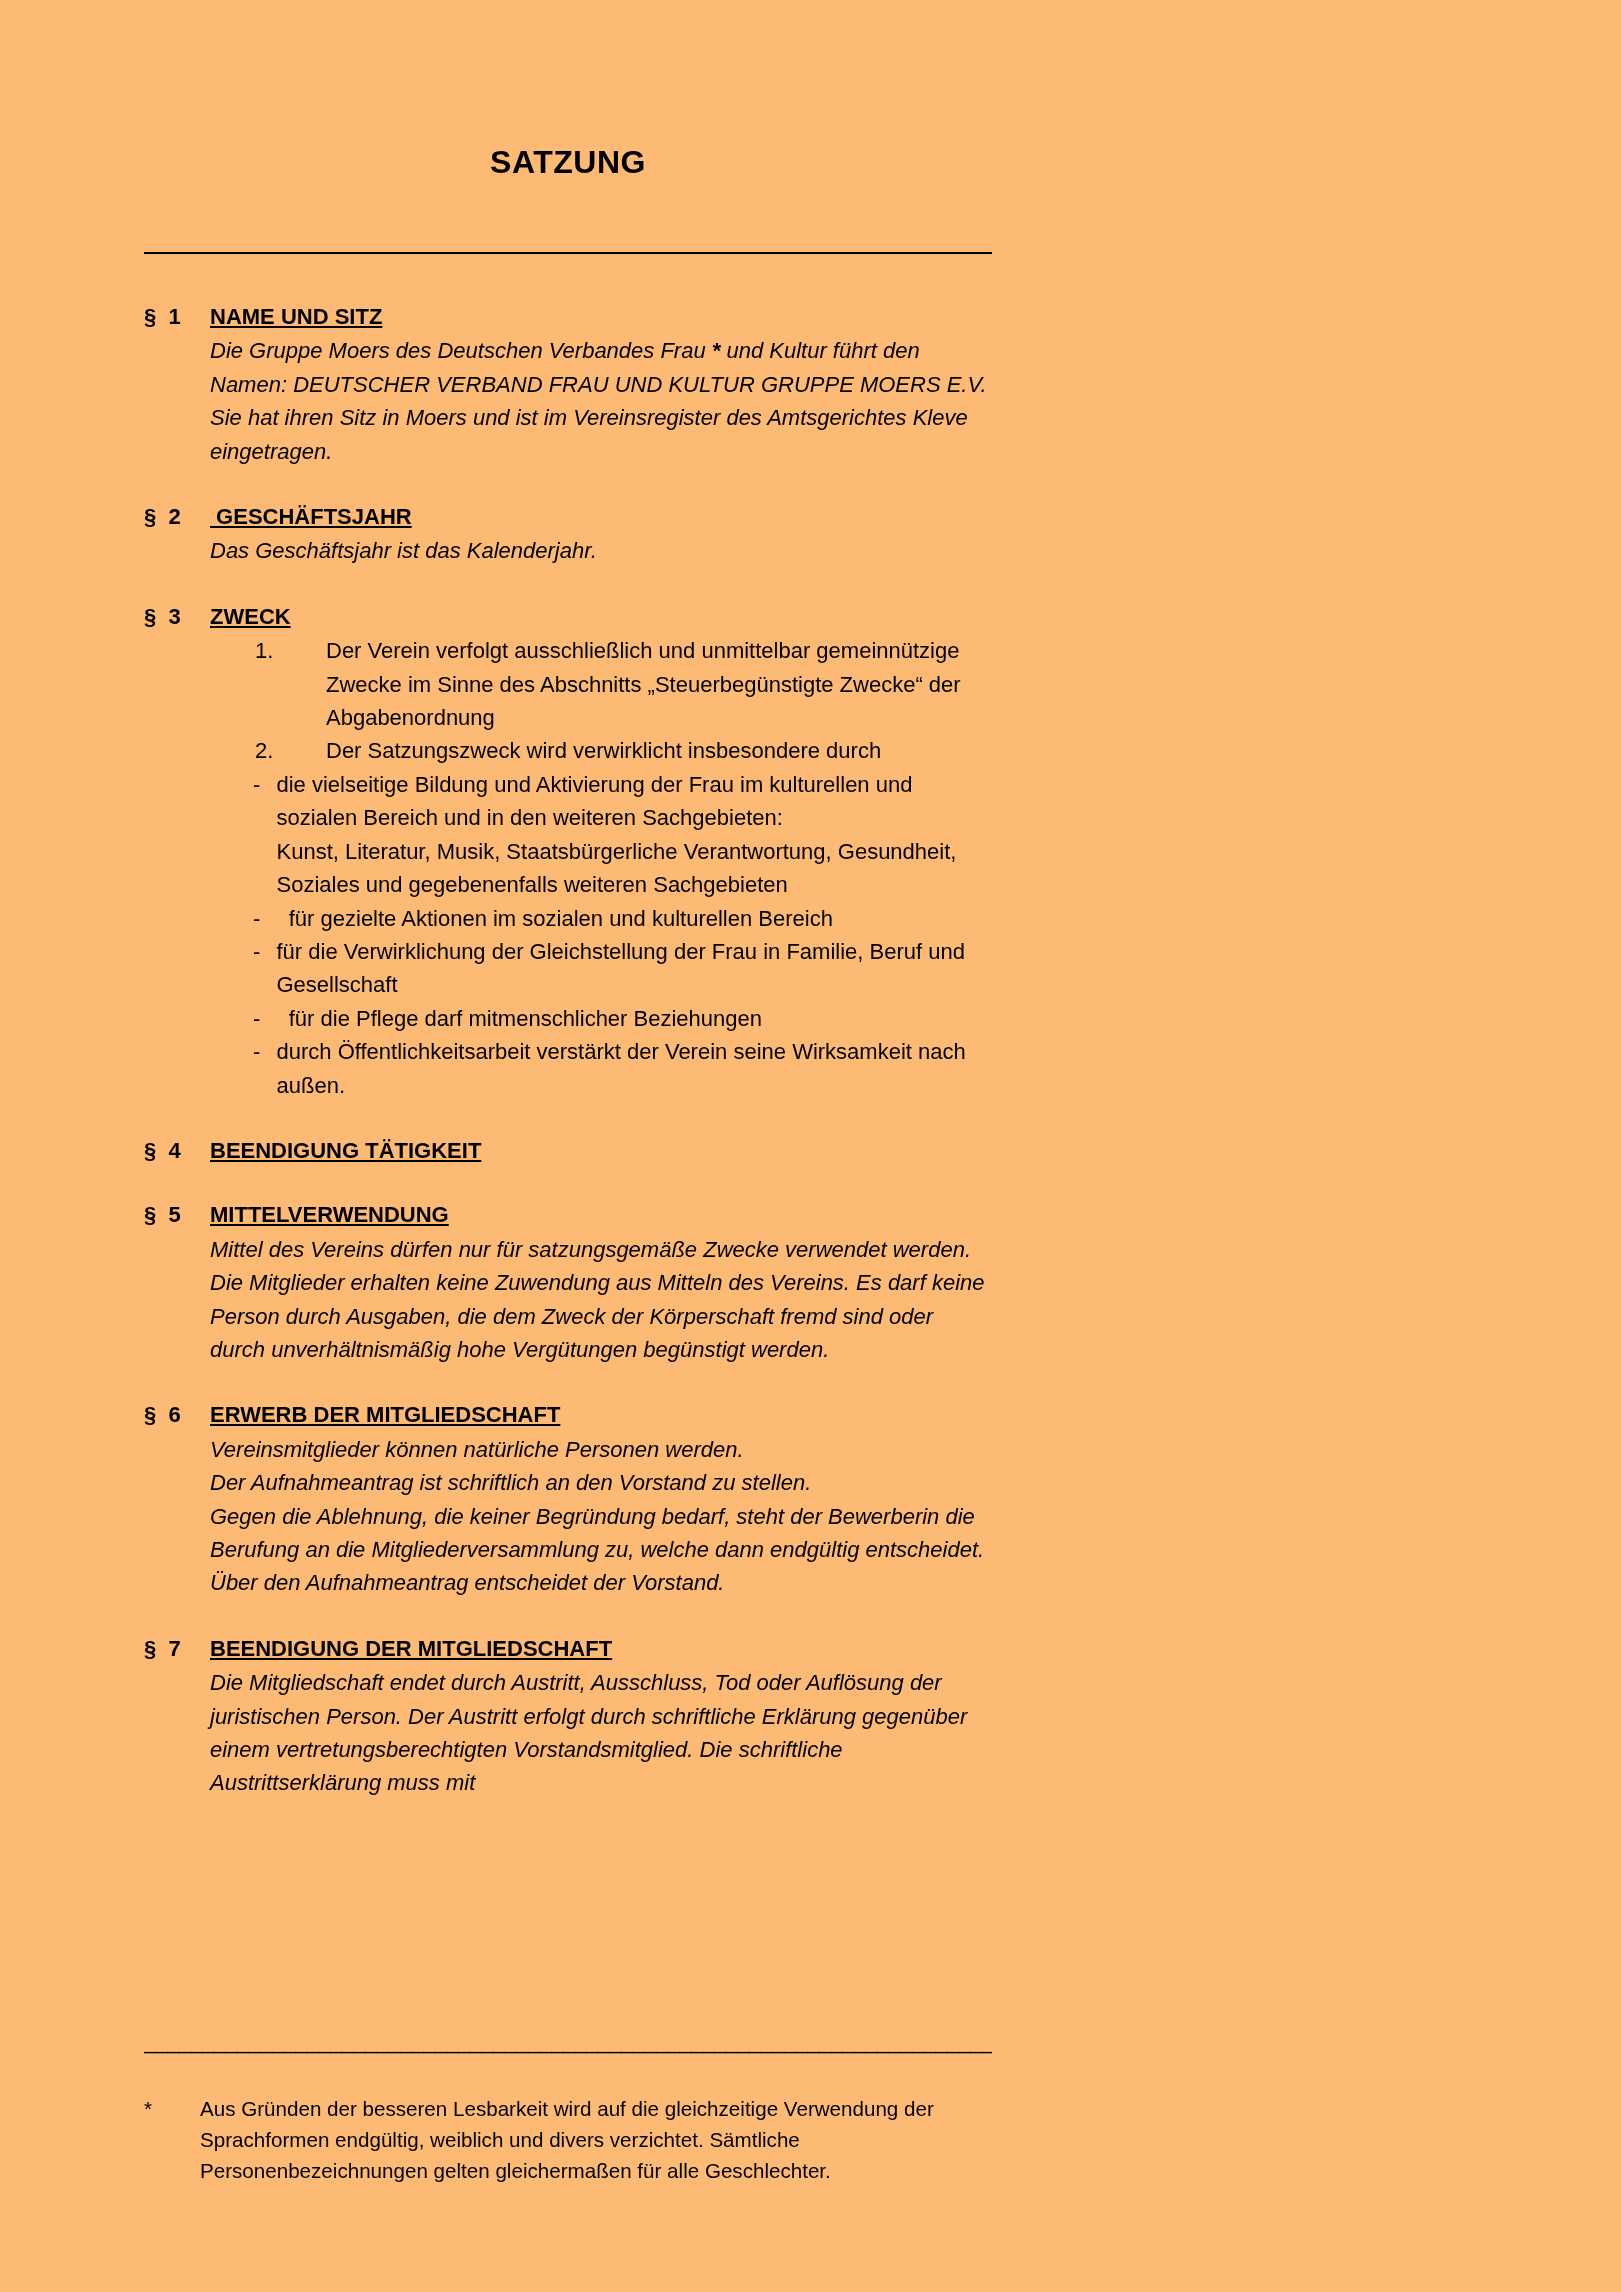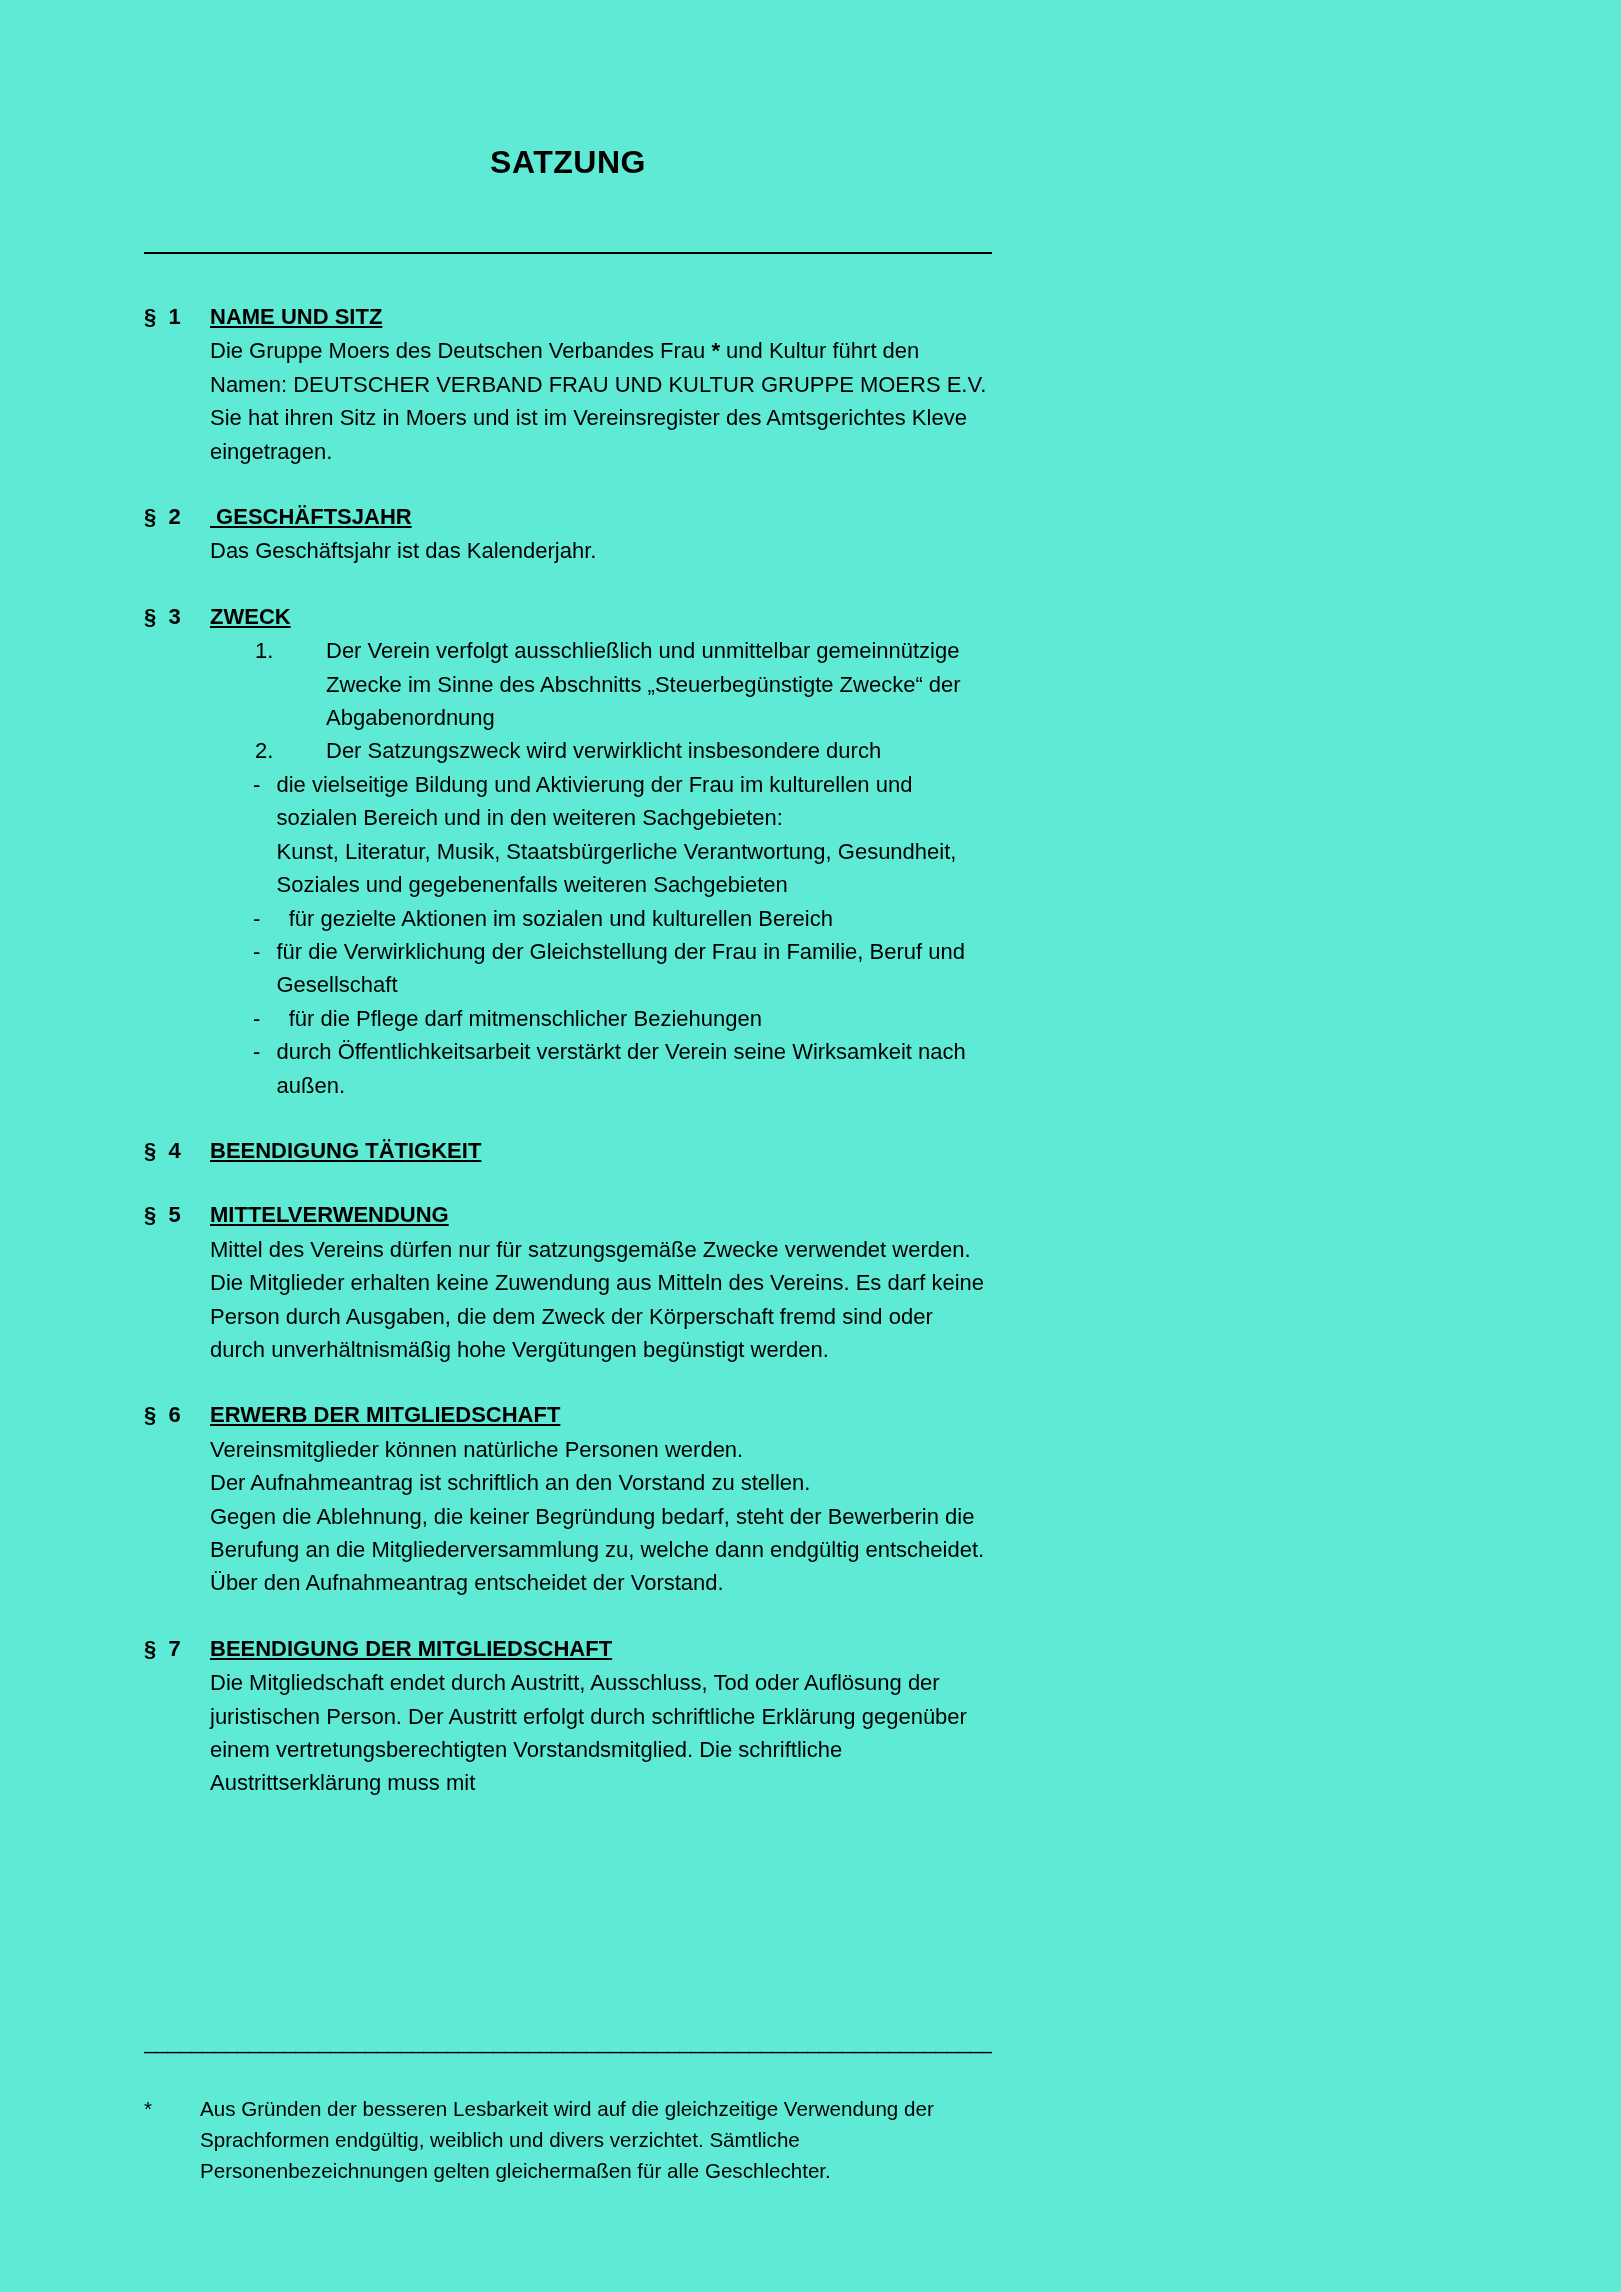--- a/index.html
+++ b/index.html
@@ -12,7 +12,7 @@
     position: relative;
     width: 1621px;
     height: 2293px;
-    background: #5eead4;
+    background: #fdba74;
     font-family: "Liberation Sans", sans-serif;
     color: #000000;
     box-sizing: border-box;

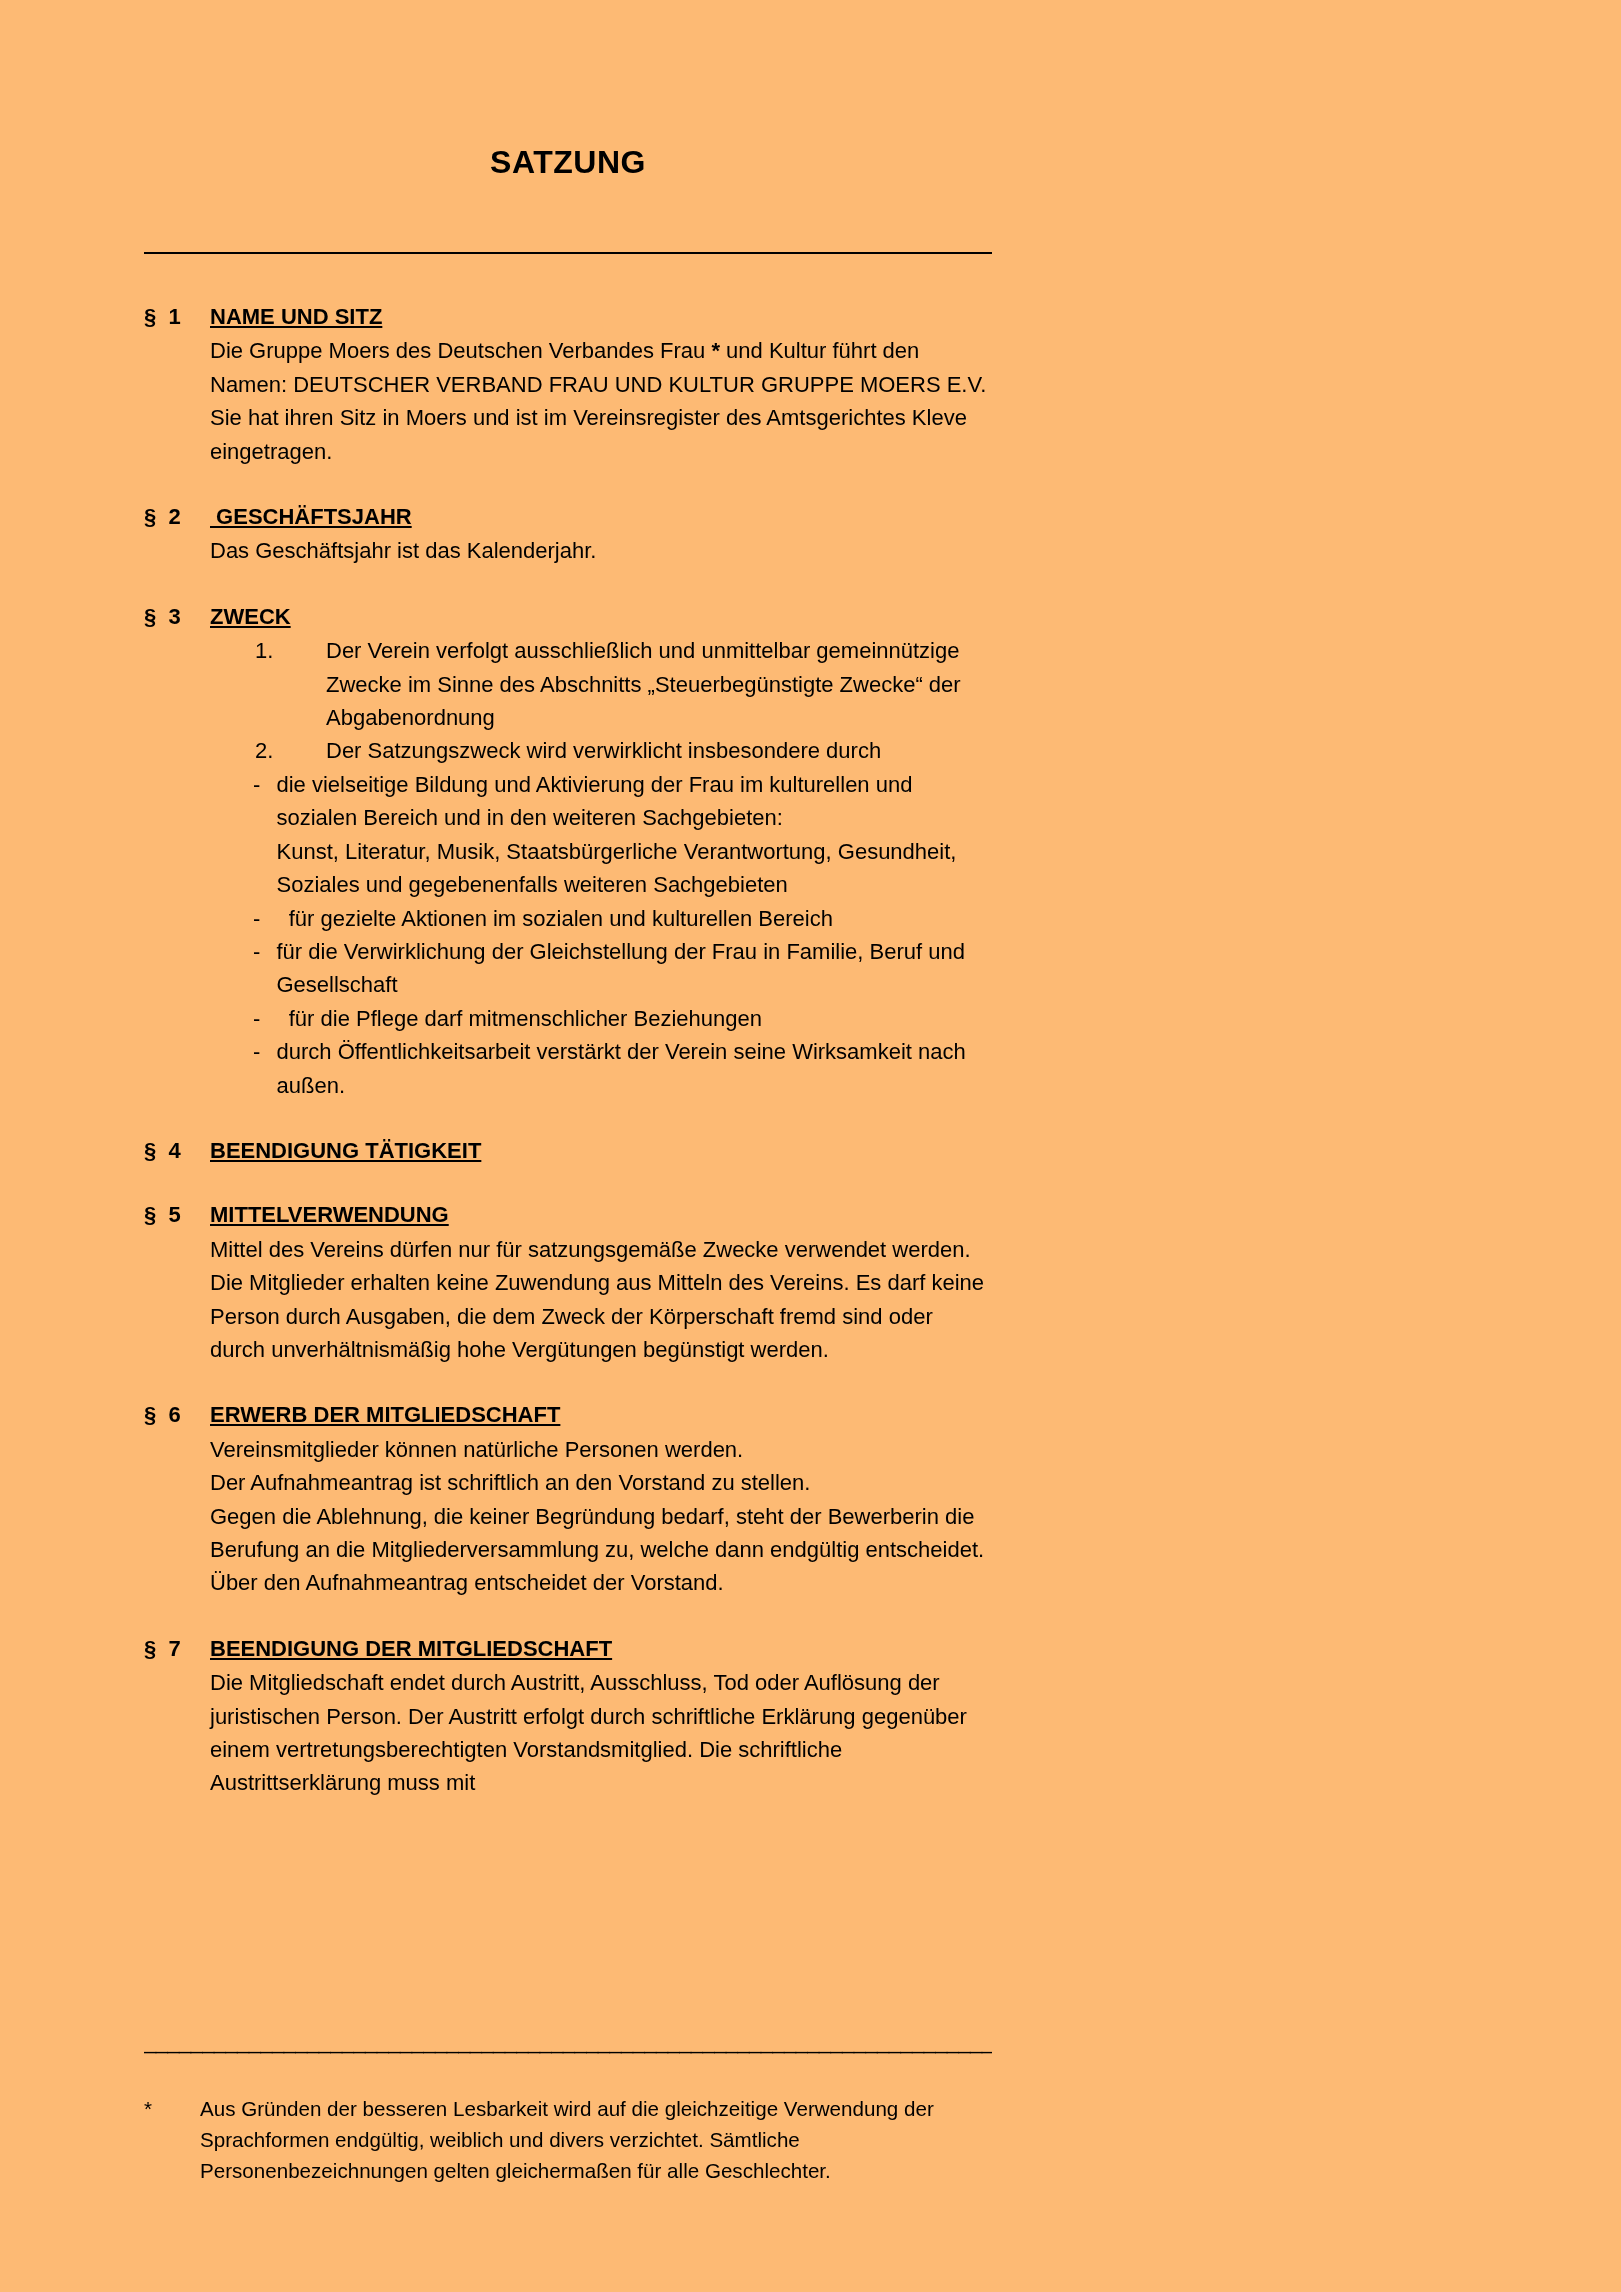--- a/index.html
+++ b/index.html
@@ -77,6 +77,7 @@
   }
   .para {
     margin: 0;
+    font-style: italic;
   }
 
   

